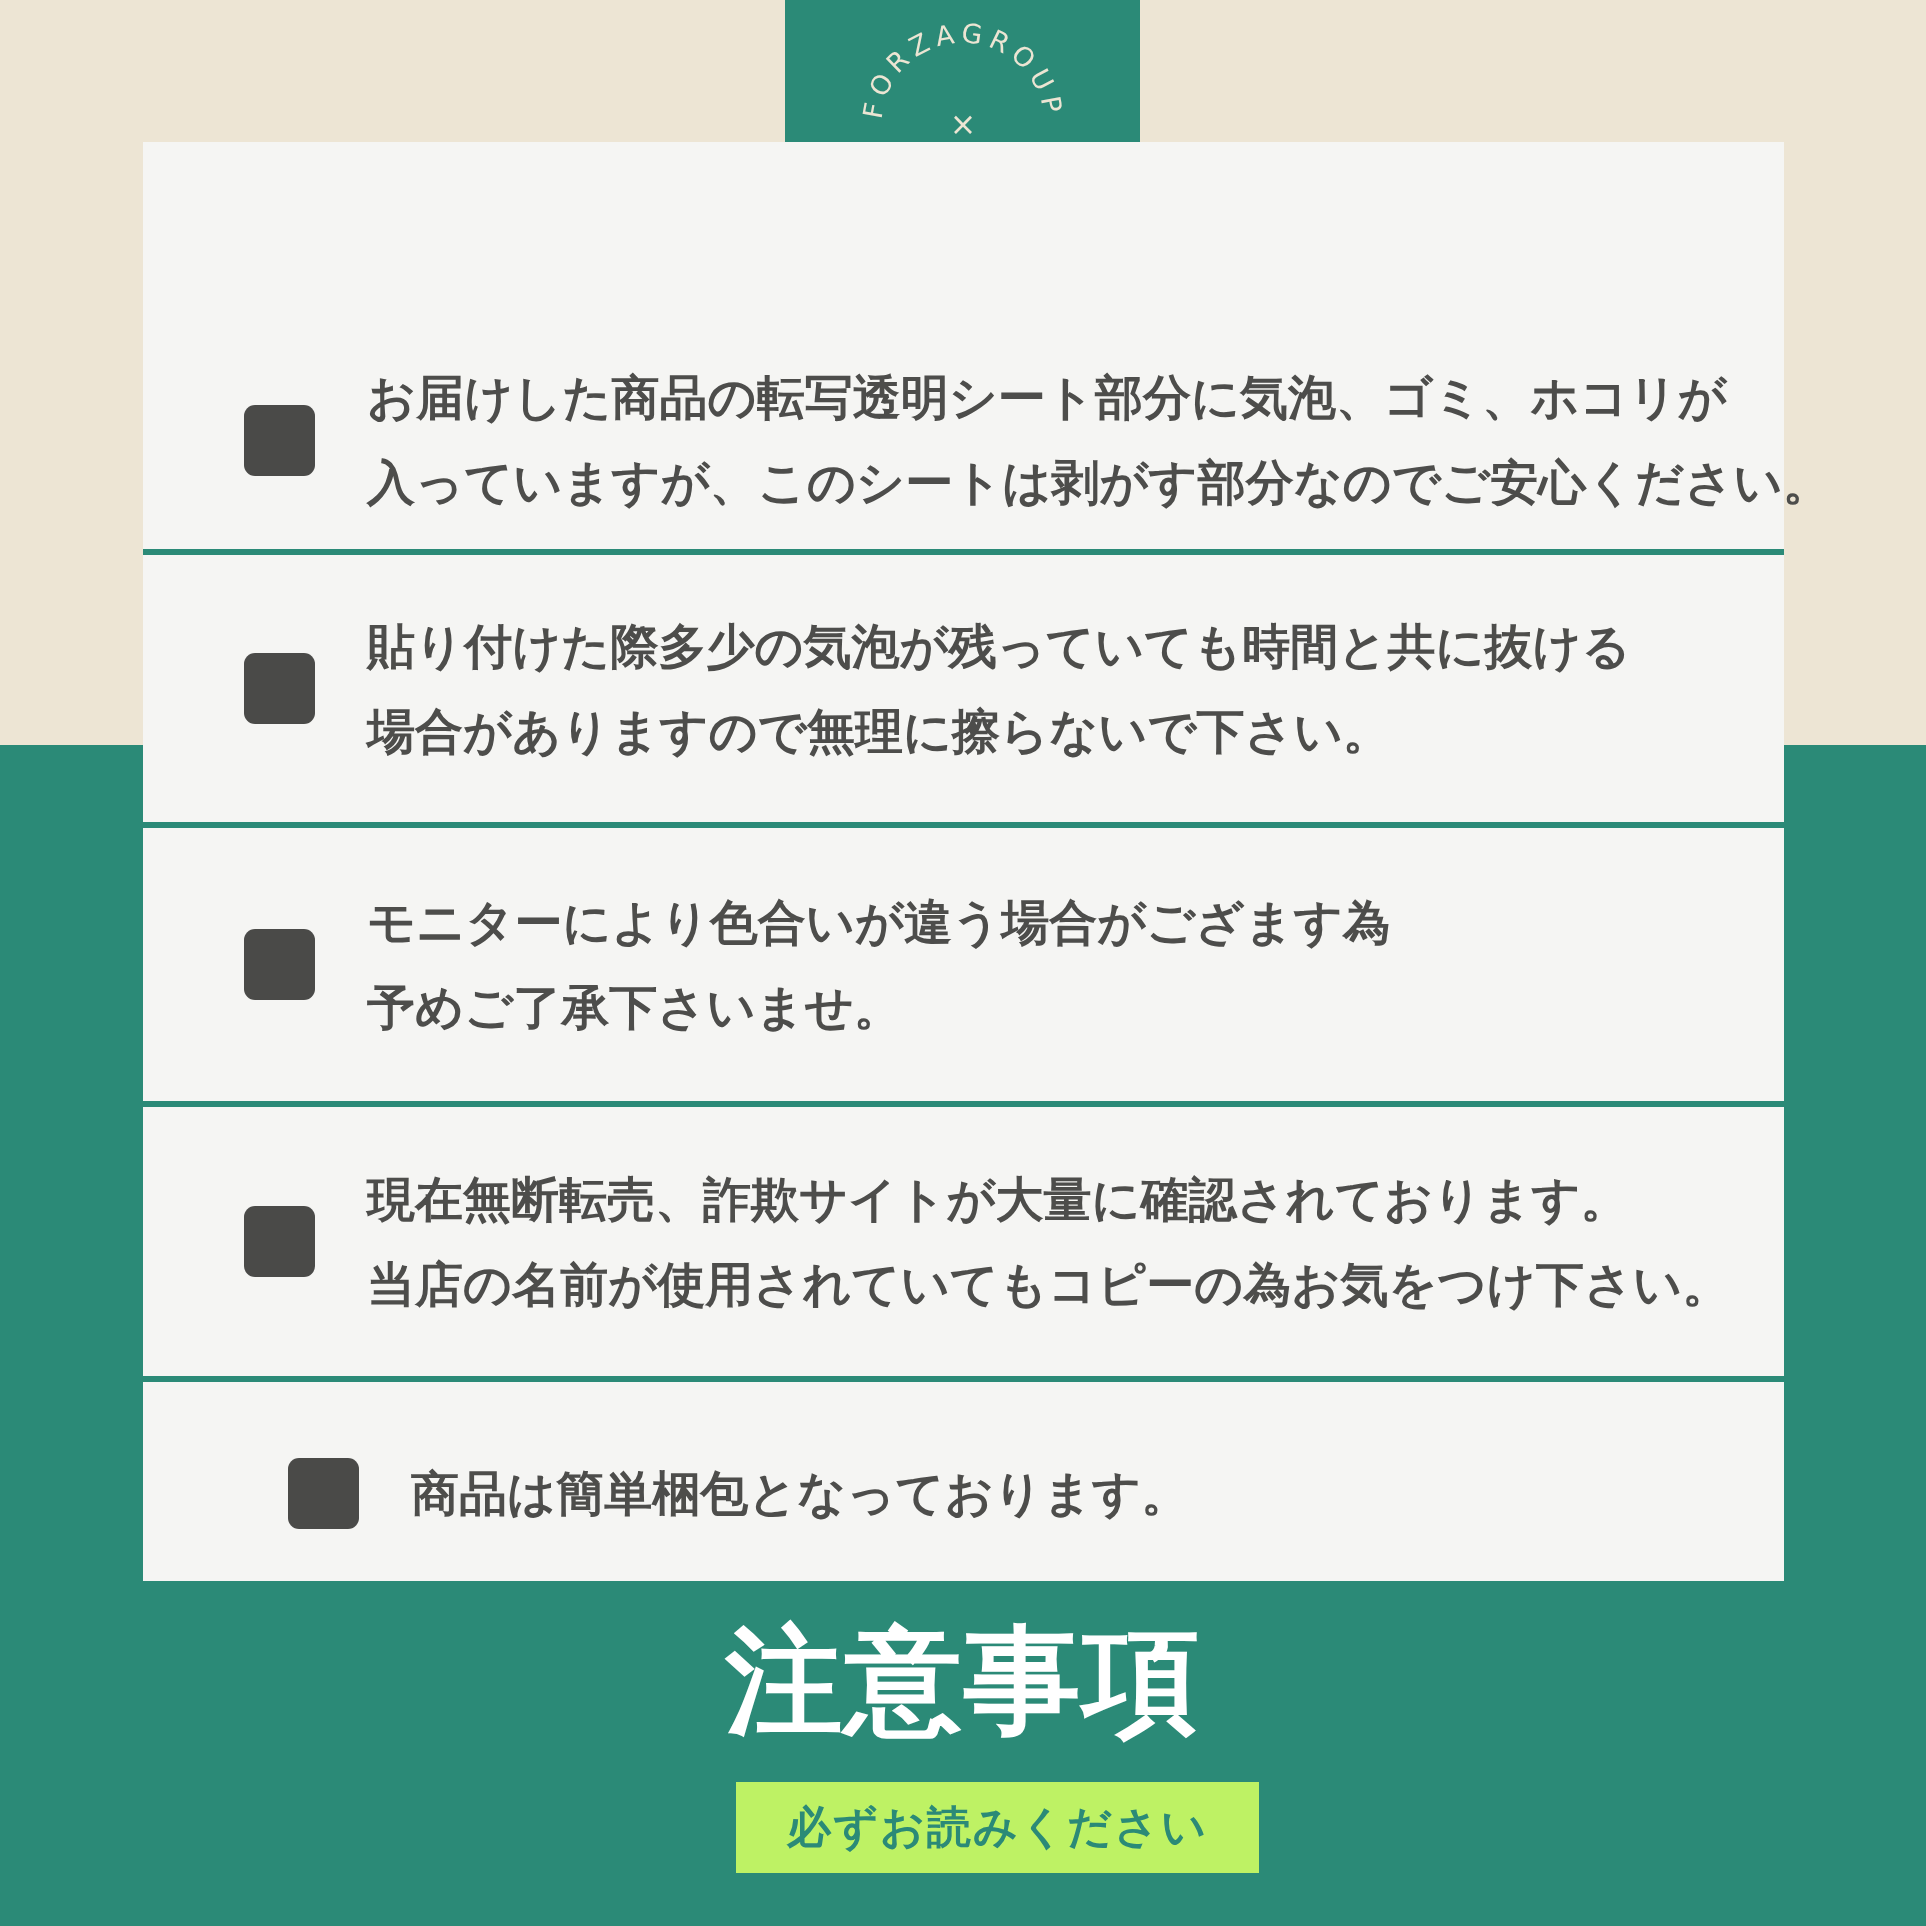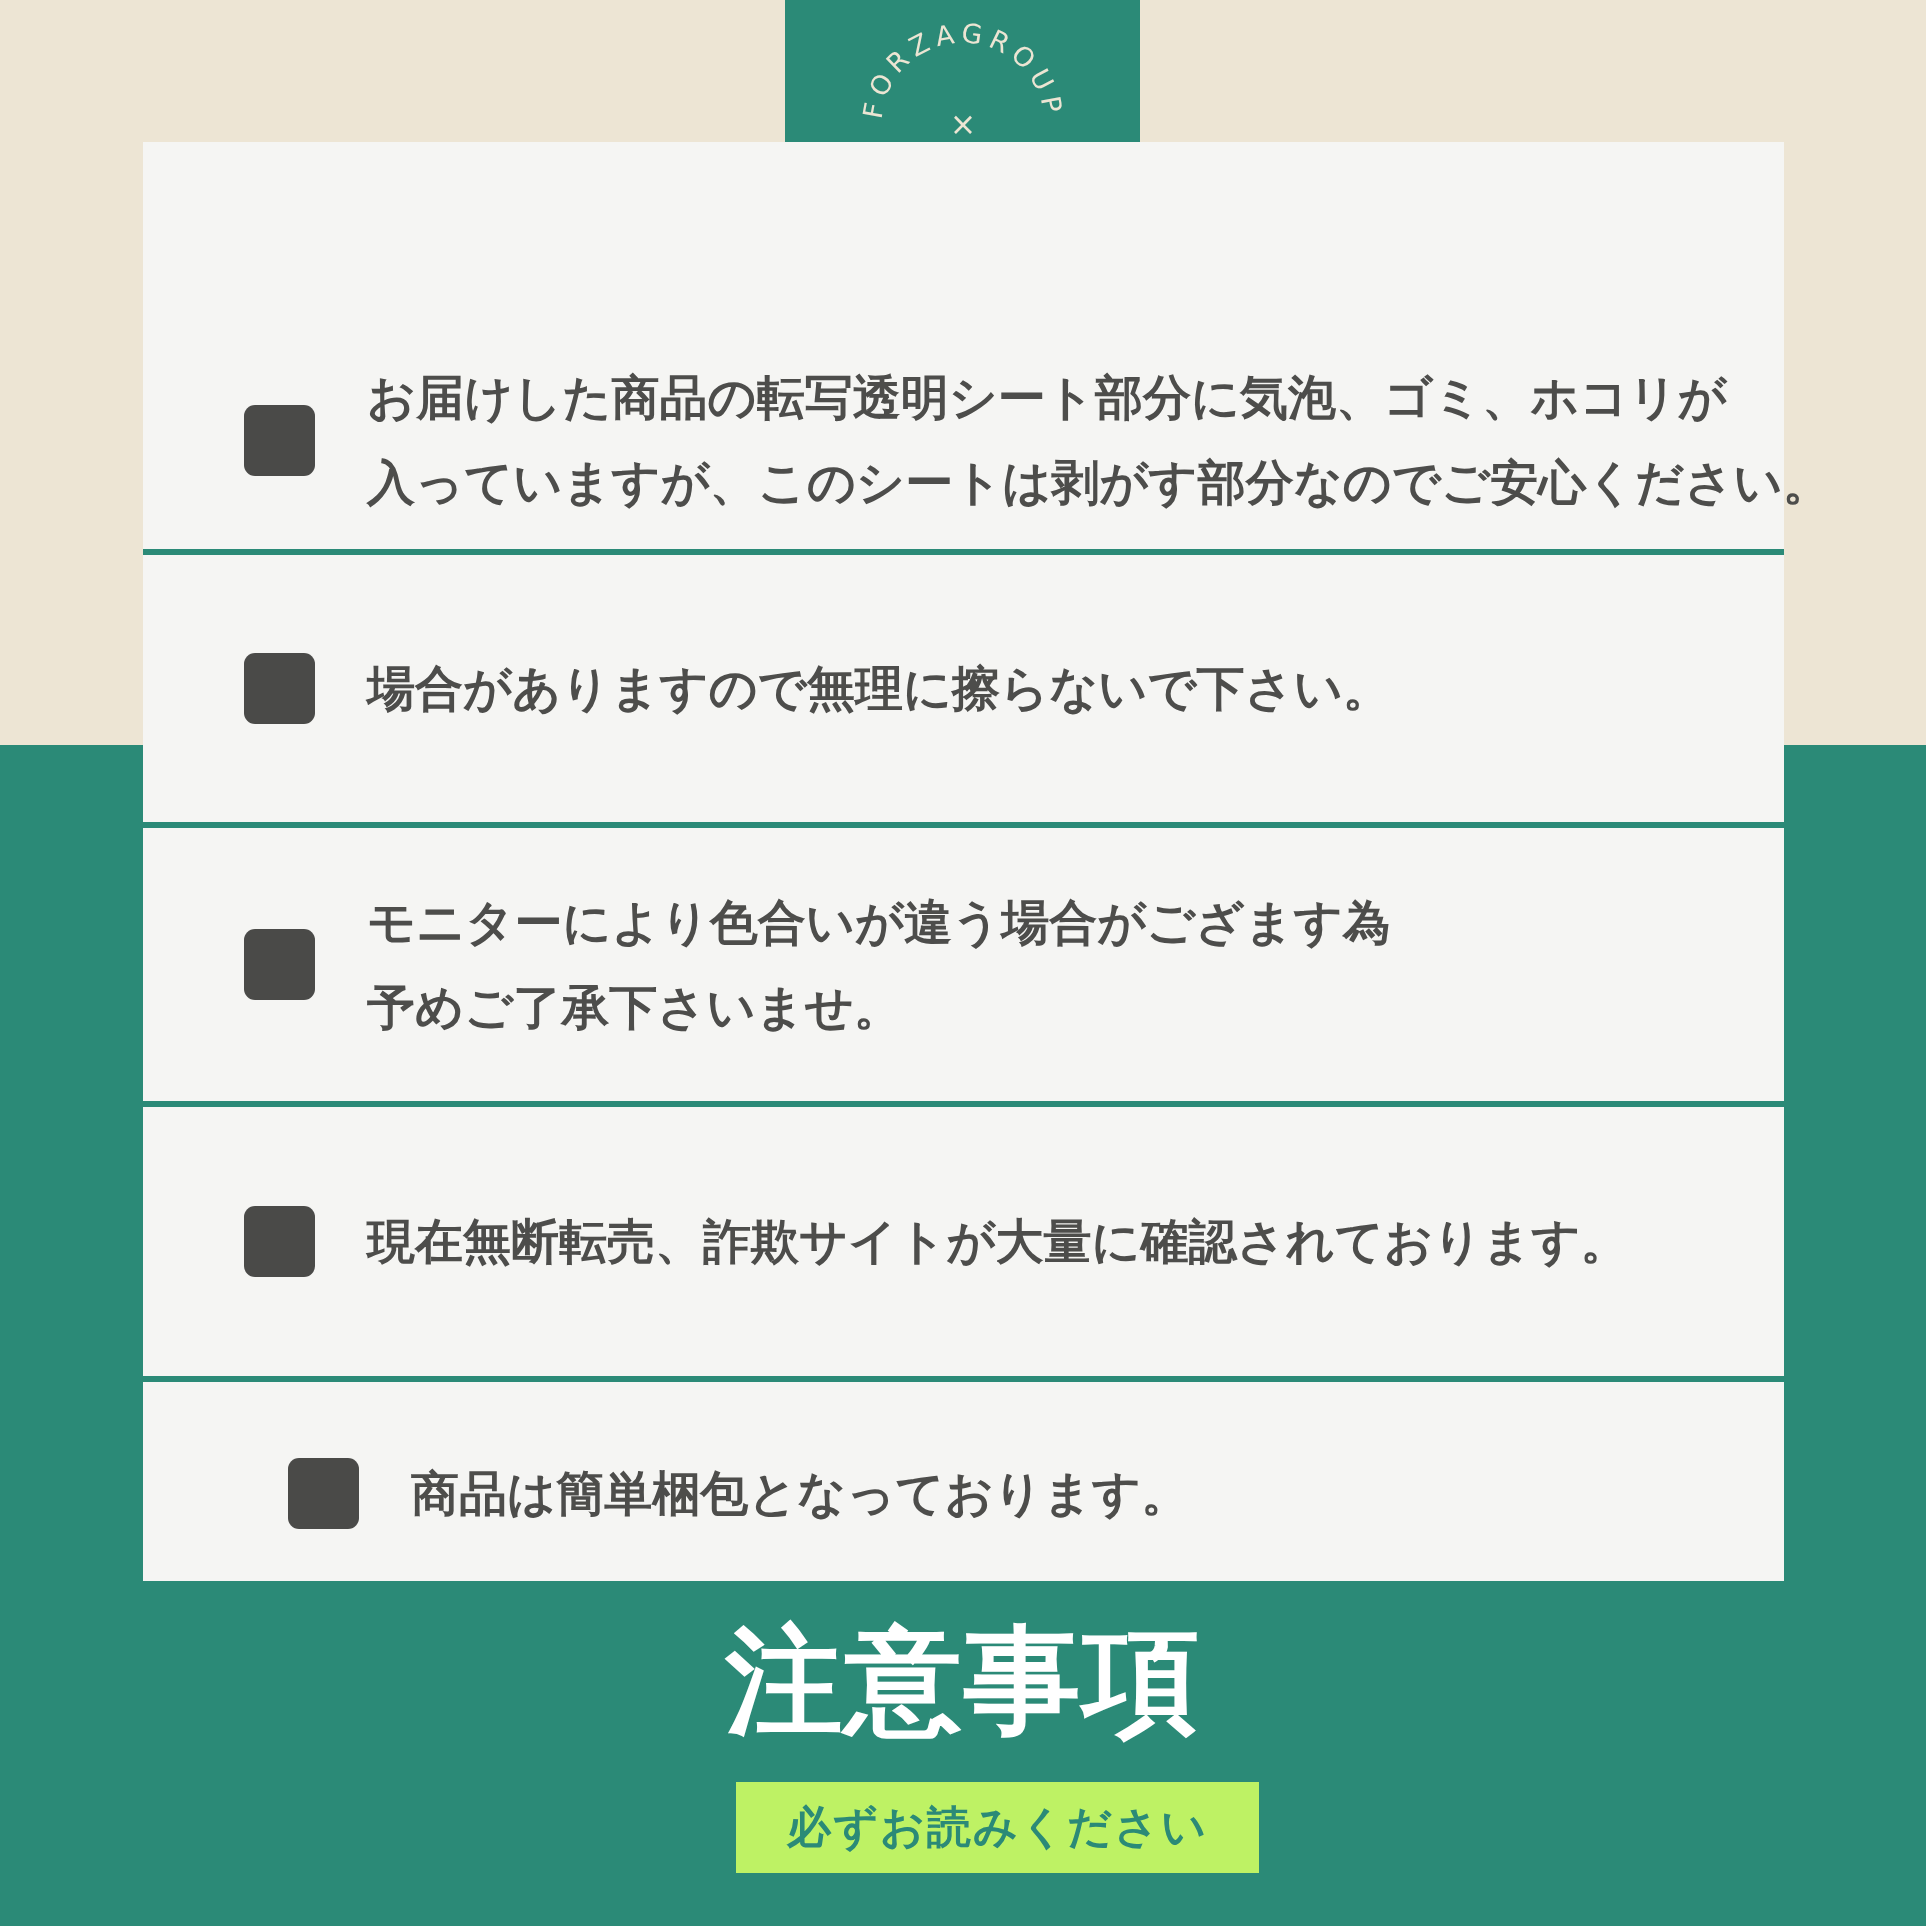--- a/index.html
+++ b/index.html
@@ -119,6 +119,7 @@
     <div class="row">
       <span class="checkbox"></span>
       <div class="notice-text">
+        <span>貼り付けた際多少の気泡が残っていても時間と共に抜ける</span>
         <span>場合がありますので無理に擦らないで下さい。</span>
       </div>
     </div>

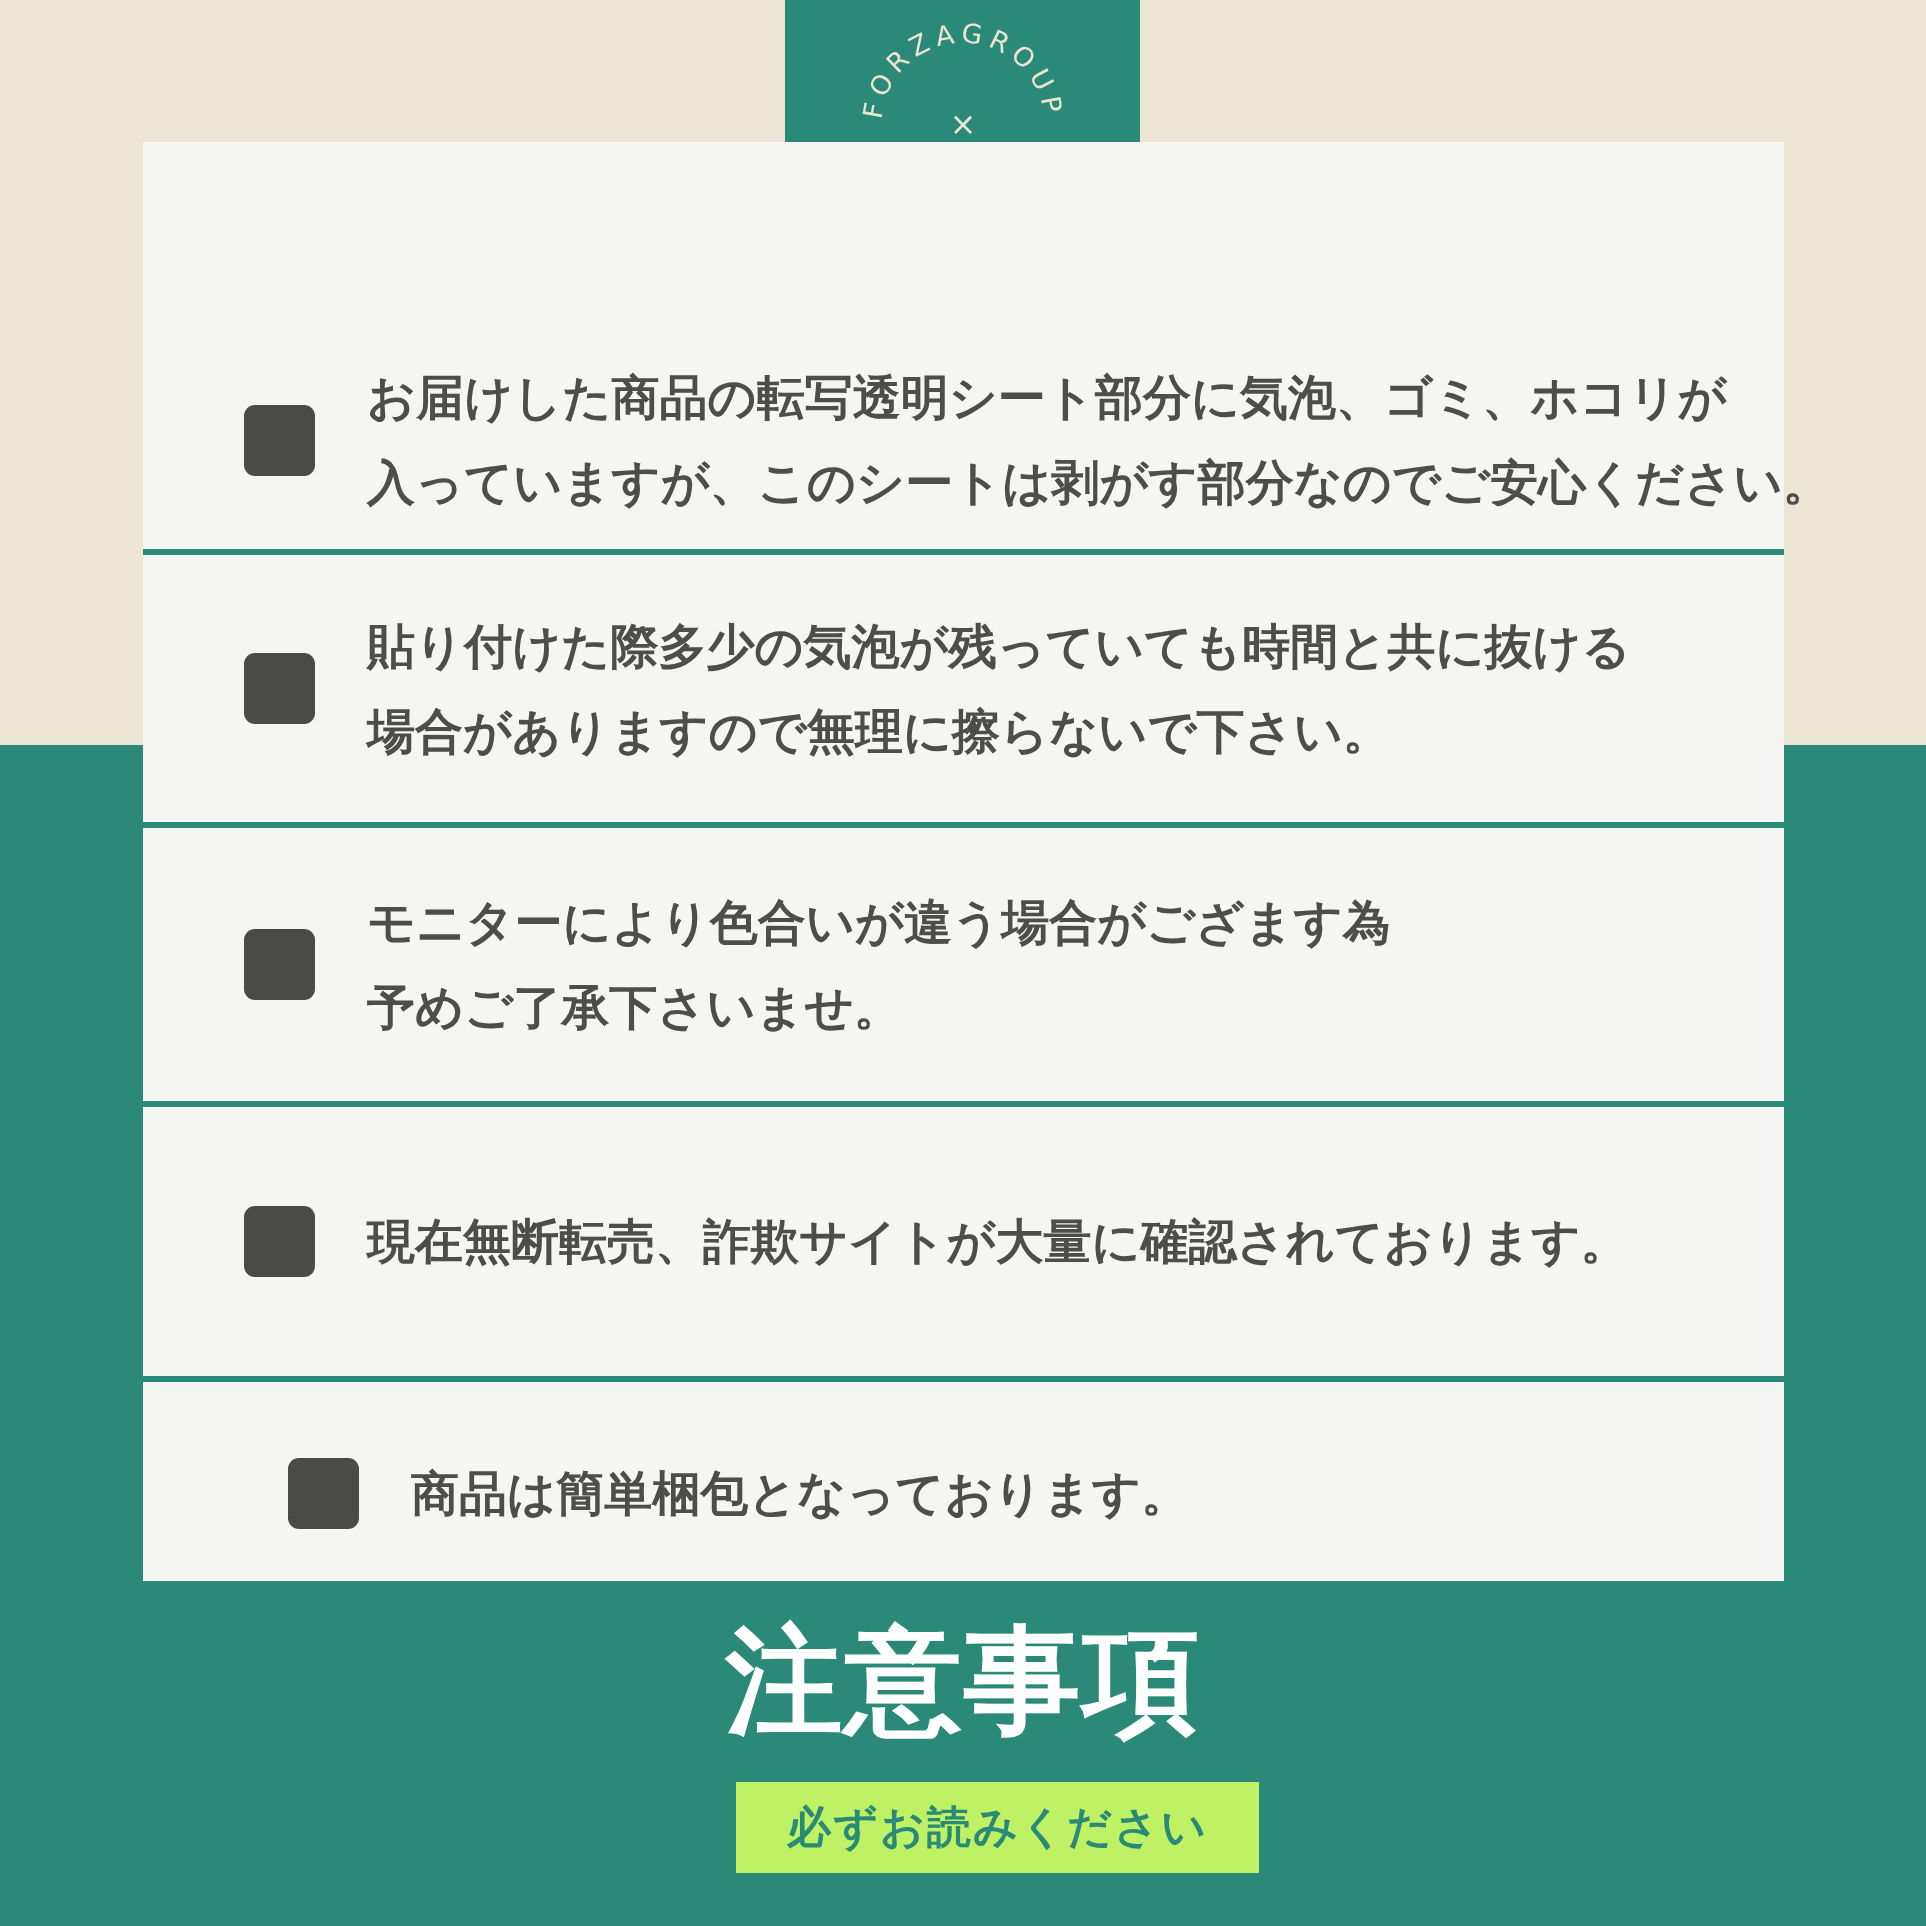--- a/index.html
+++ b/index.html
@@ -144,6 +144,7 @@
       <span class="checkbox"></span>
       <div class="notice-text">
         <span>現在無断転売、詐欺サイトが大量に確認されております。</span>
+        <span>当店の名前が使用されていてもコピーの為お気をつけ下さい。</span>
       </div>
     </div>
   </div>

